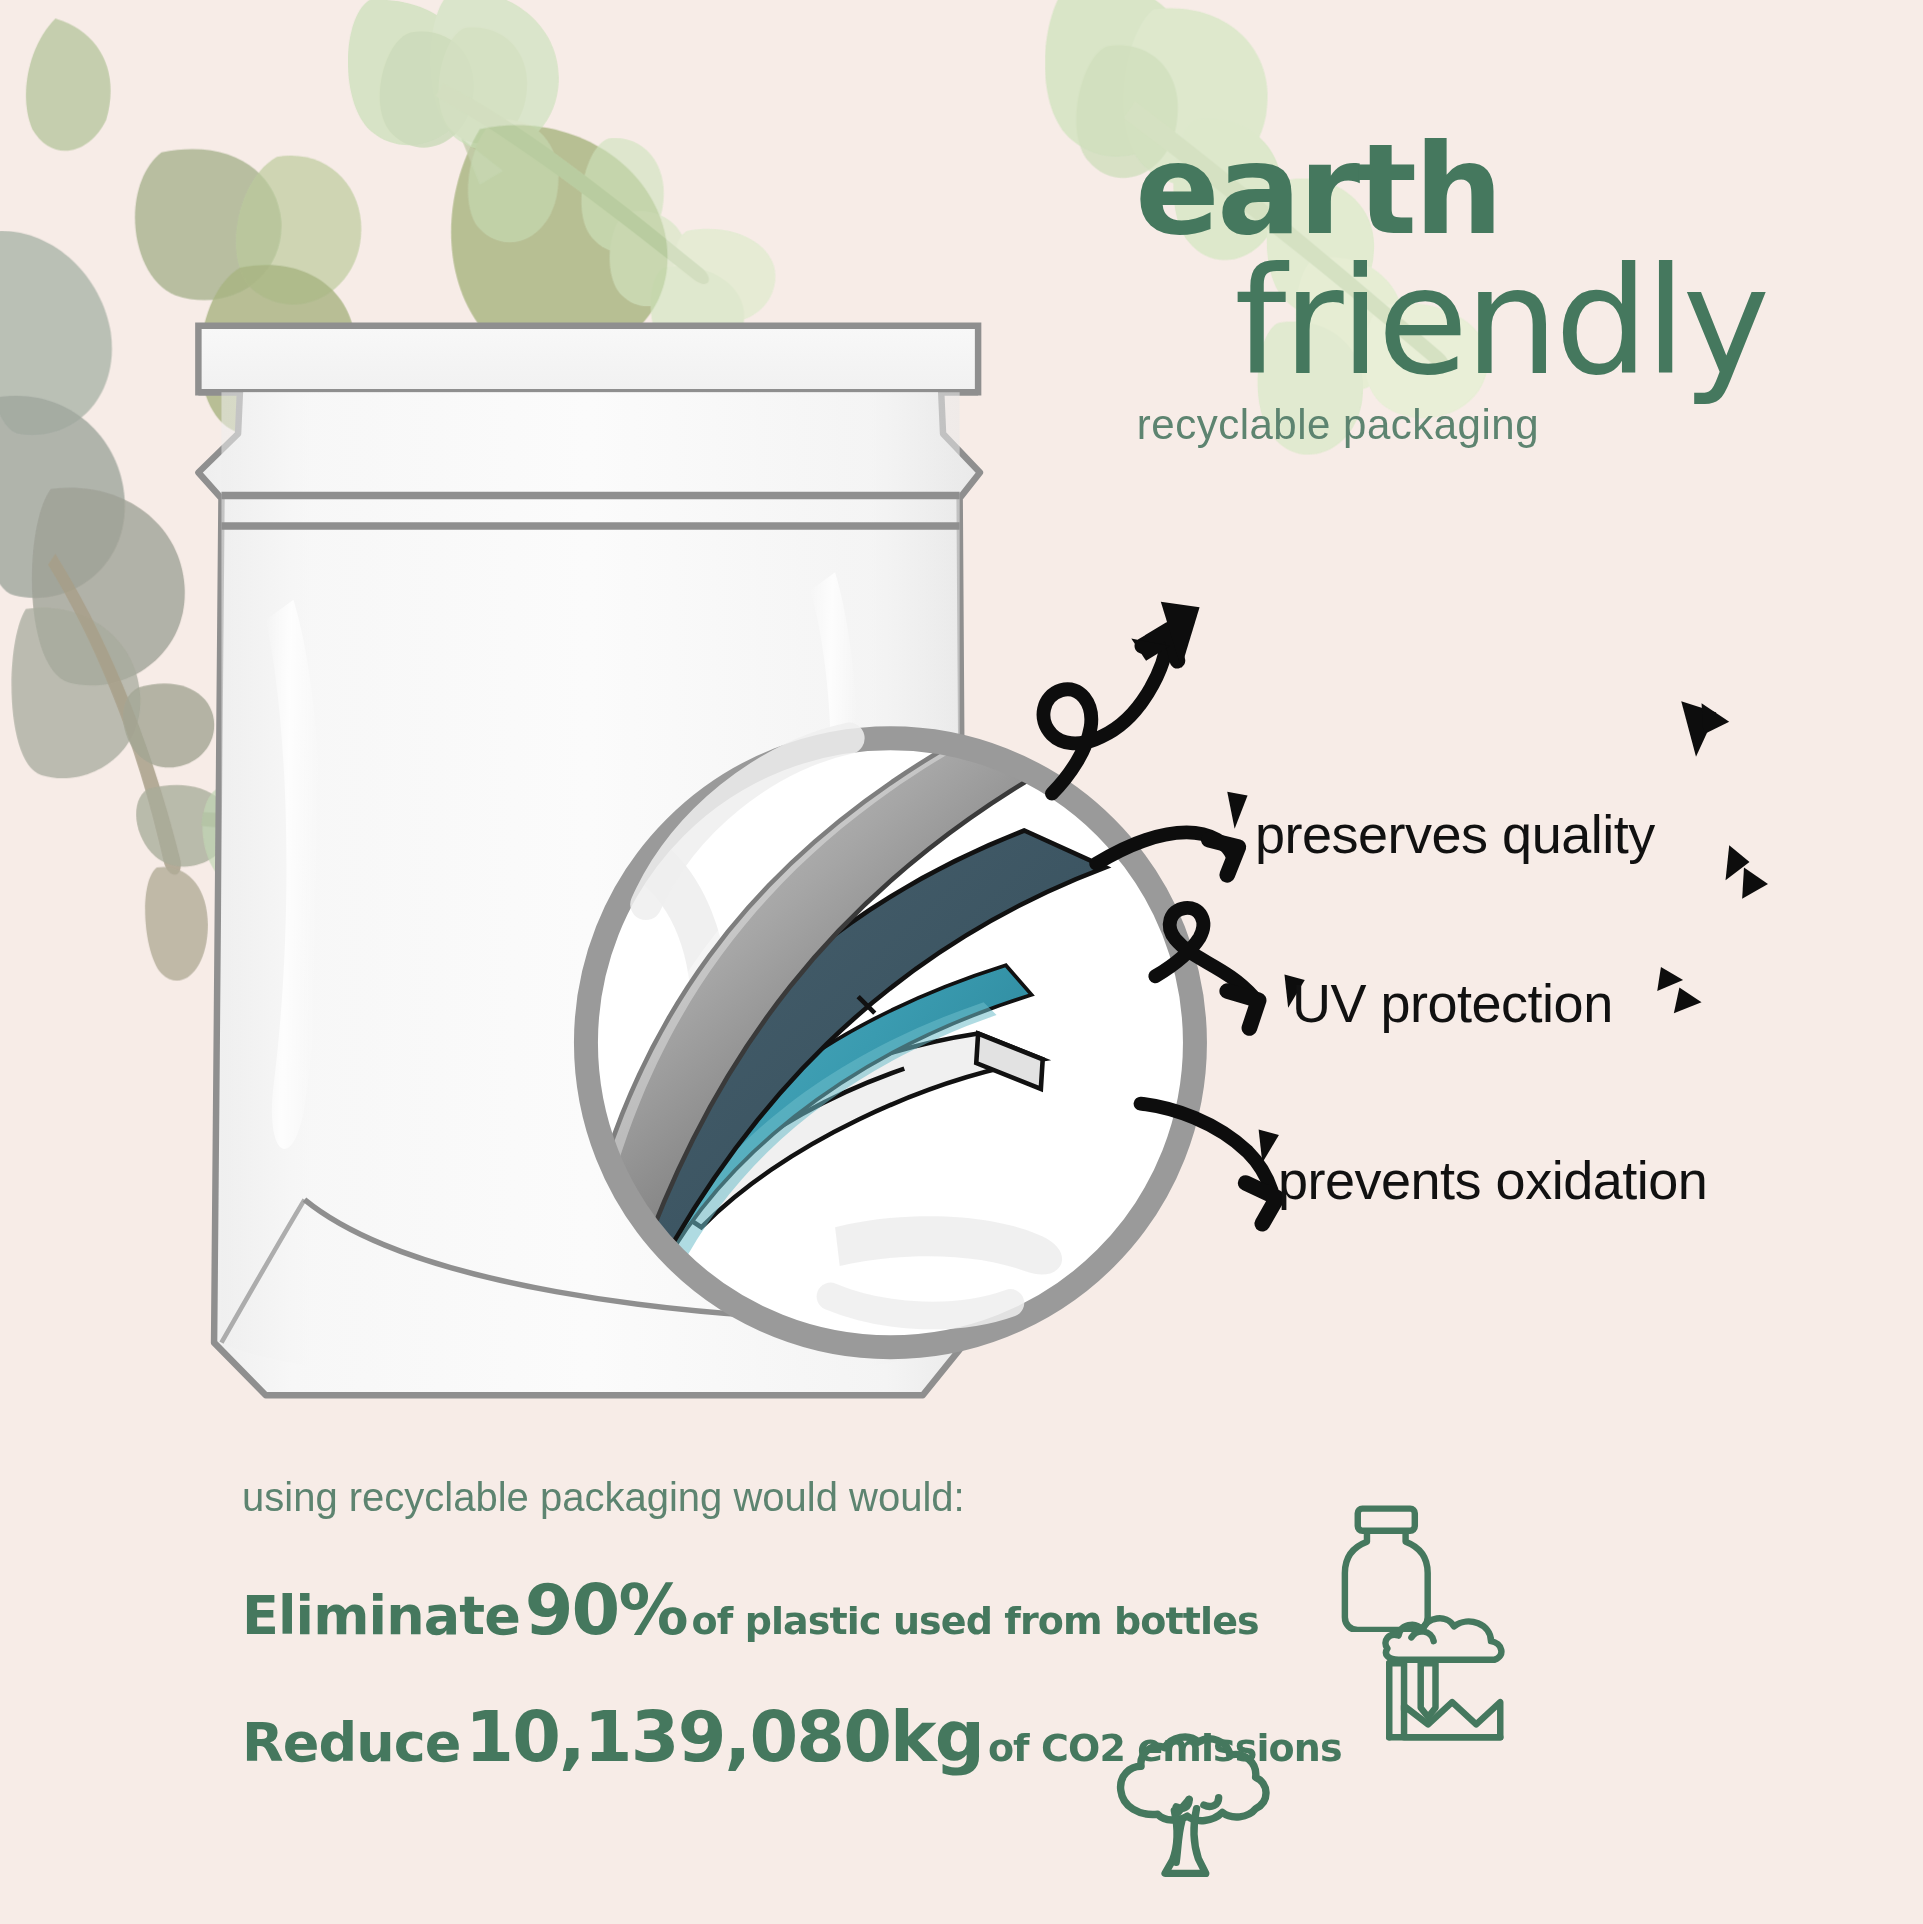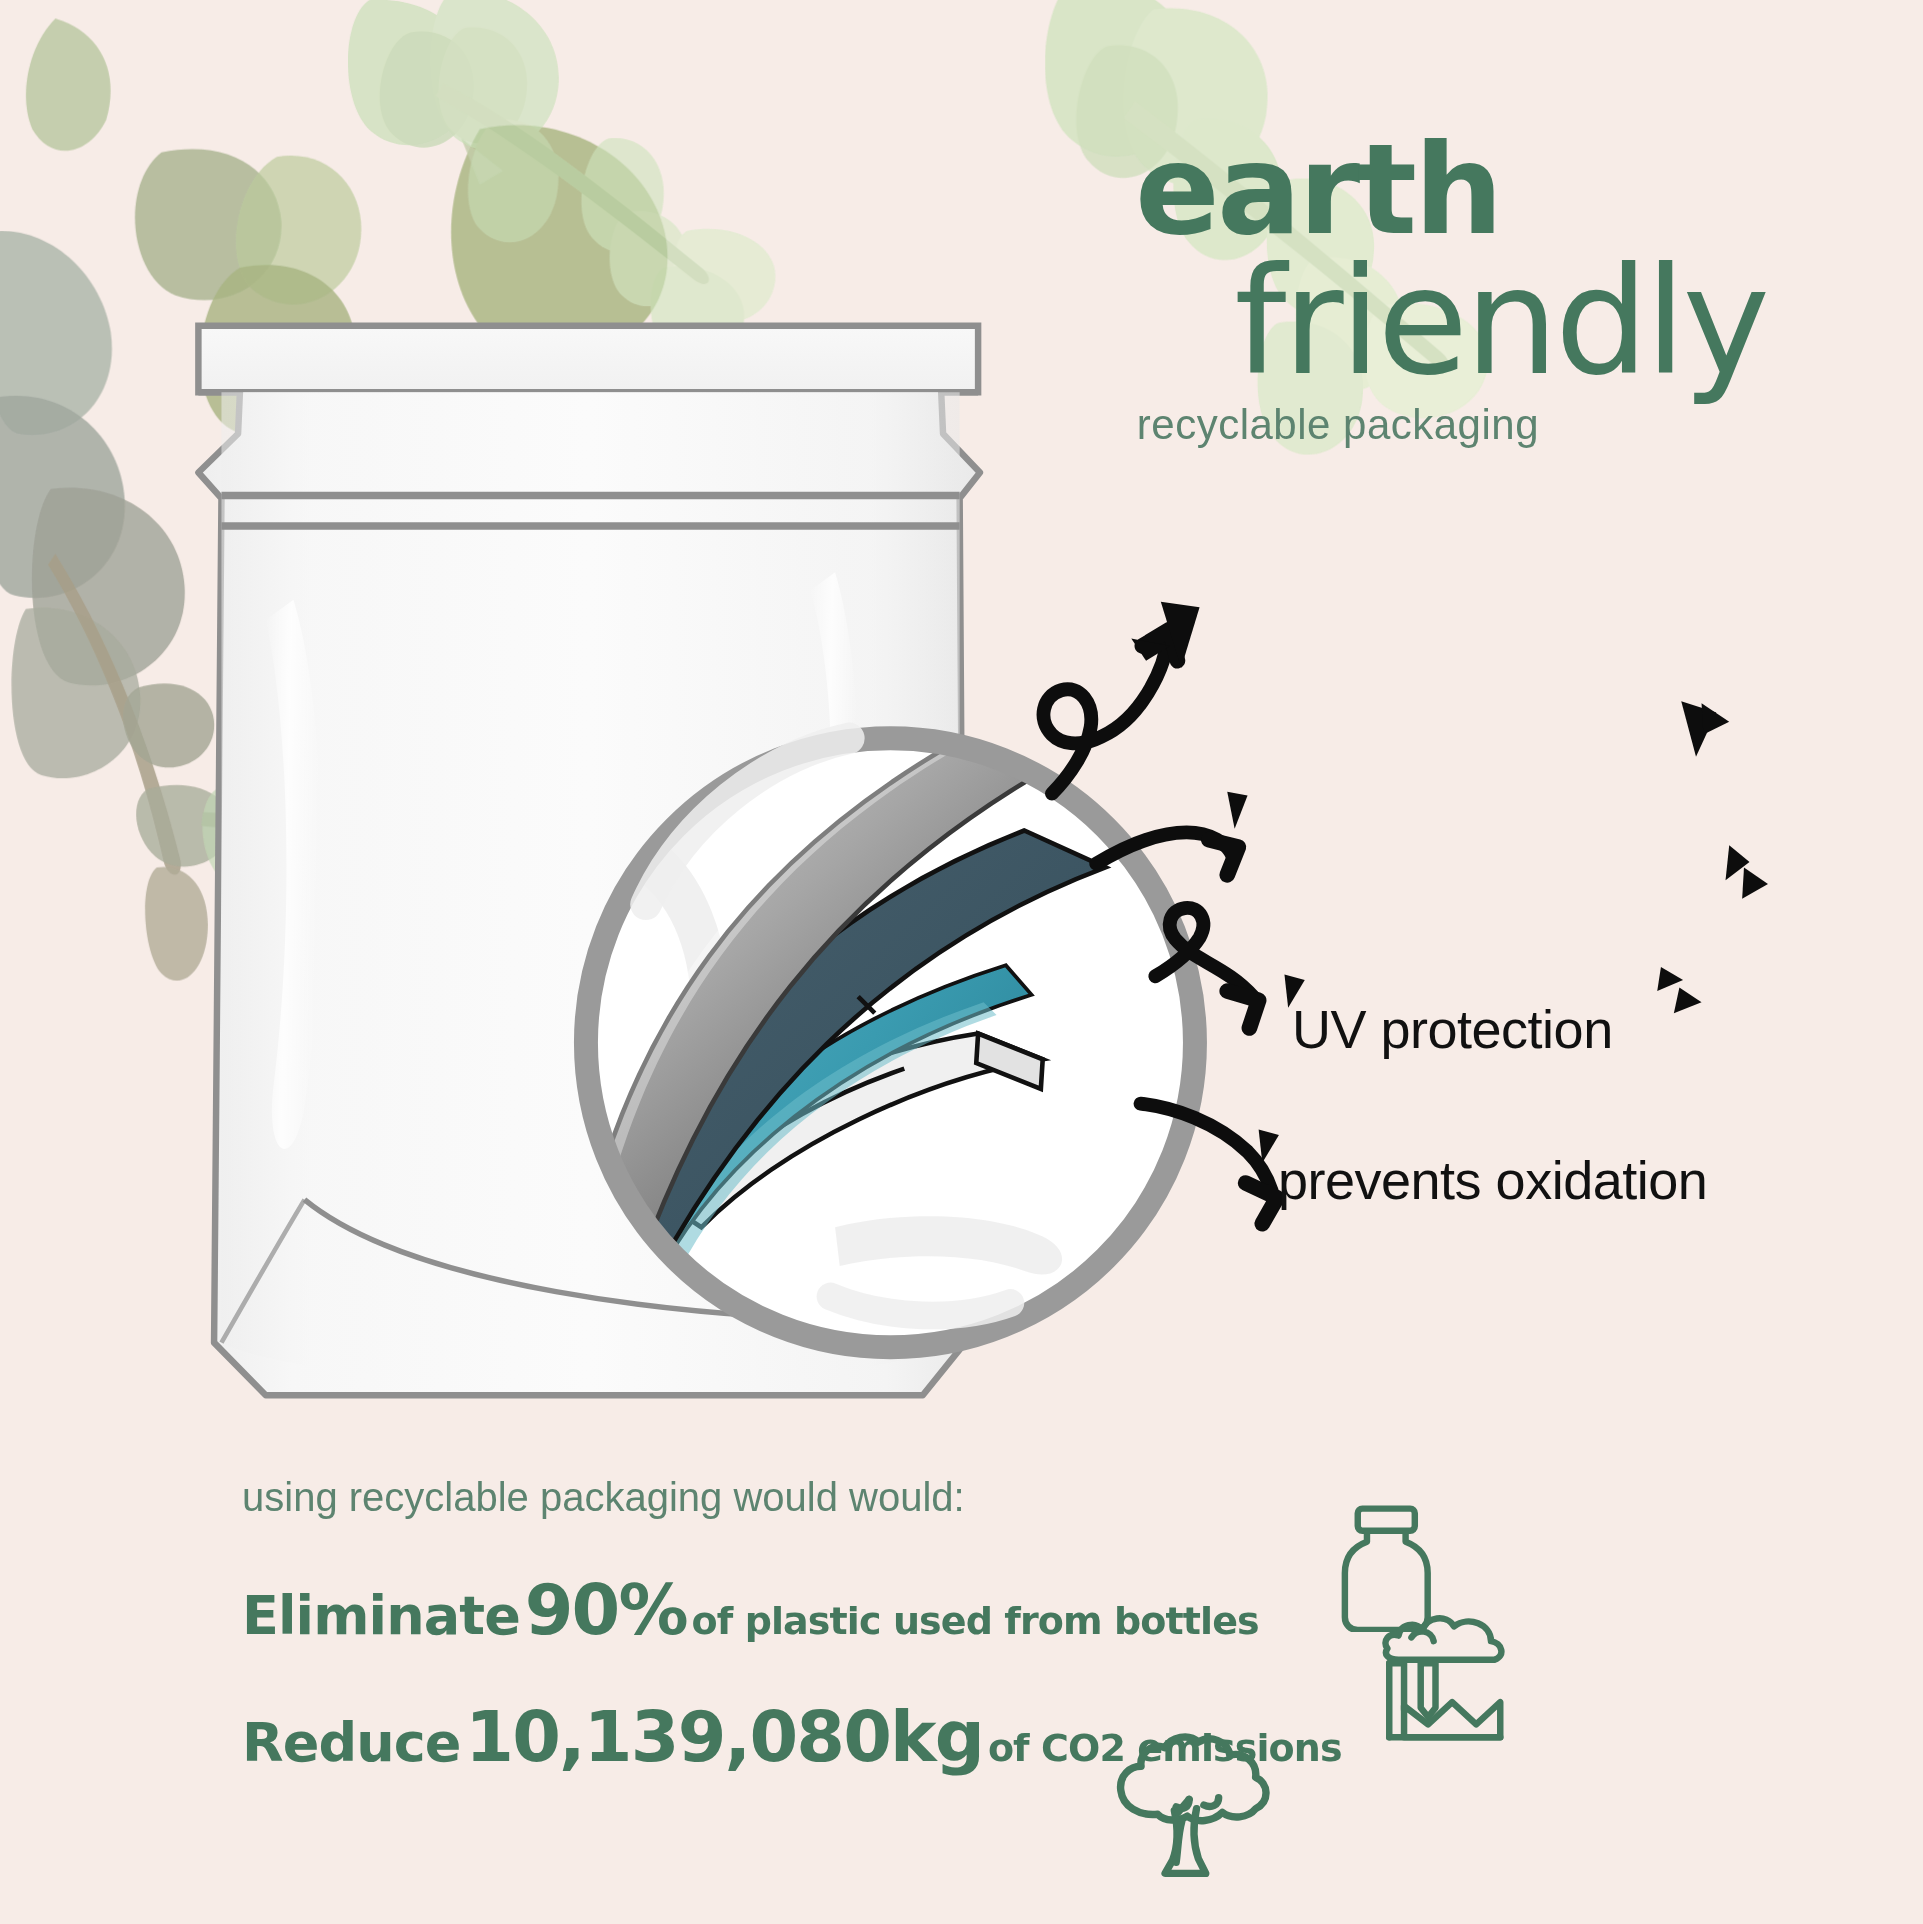--- a/index.html
+++ b/index.html
@@ -339,6 +339,7 @@
     <div id="subtitle-recyclable">recyclable packaging</div>
   </div>
 
+  <div class="feature-row" id="feat-1">preserves quality</div>
   <div class="feature-row" id="feat-2">UV protection</div>
   <div class="feature-row" id="feat-3">prevents oxidation</div>
 

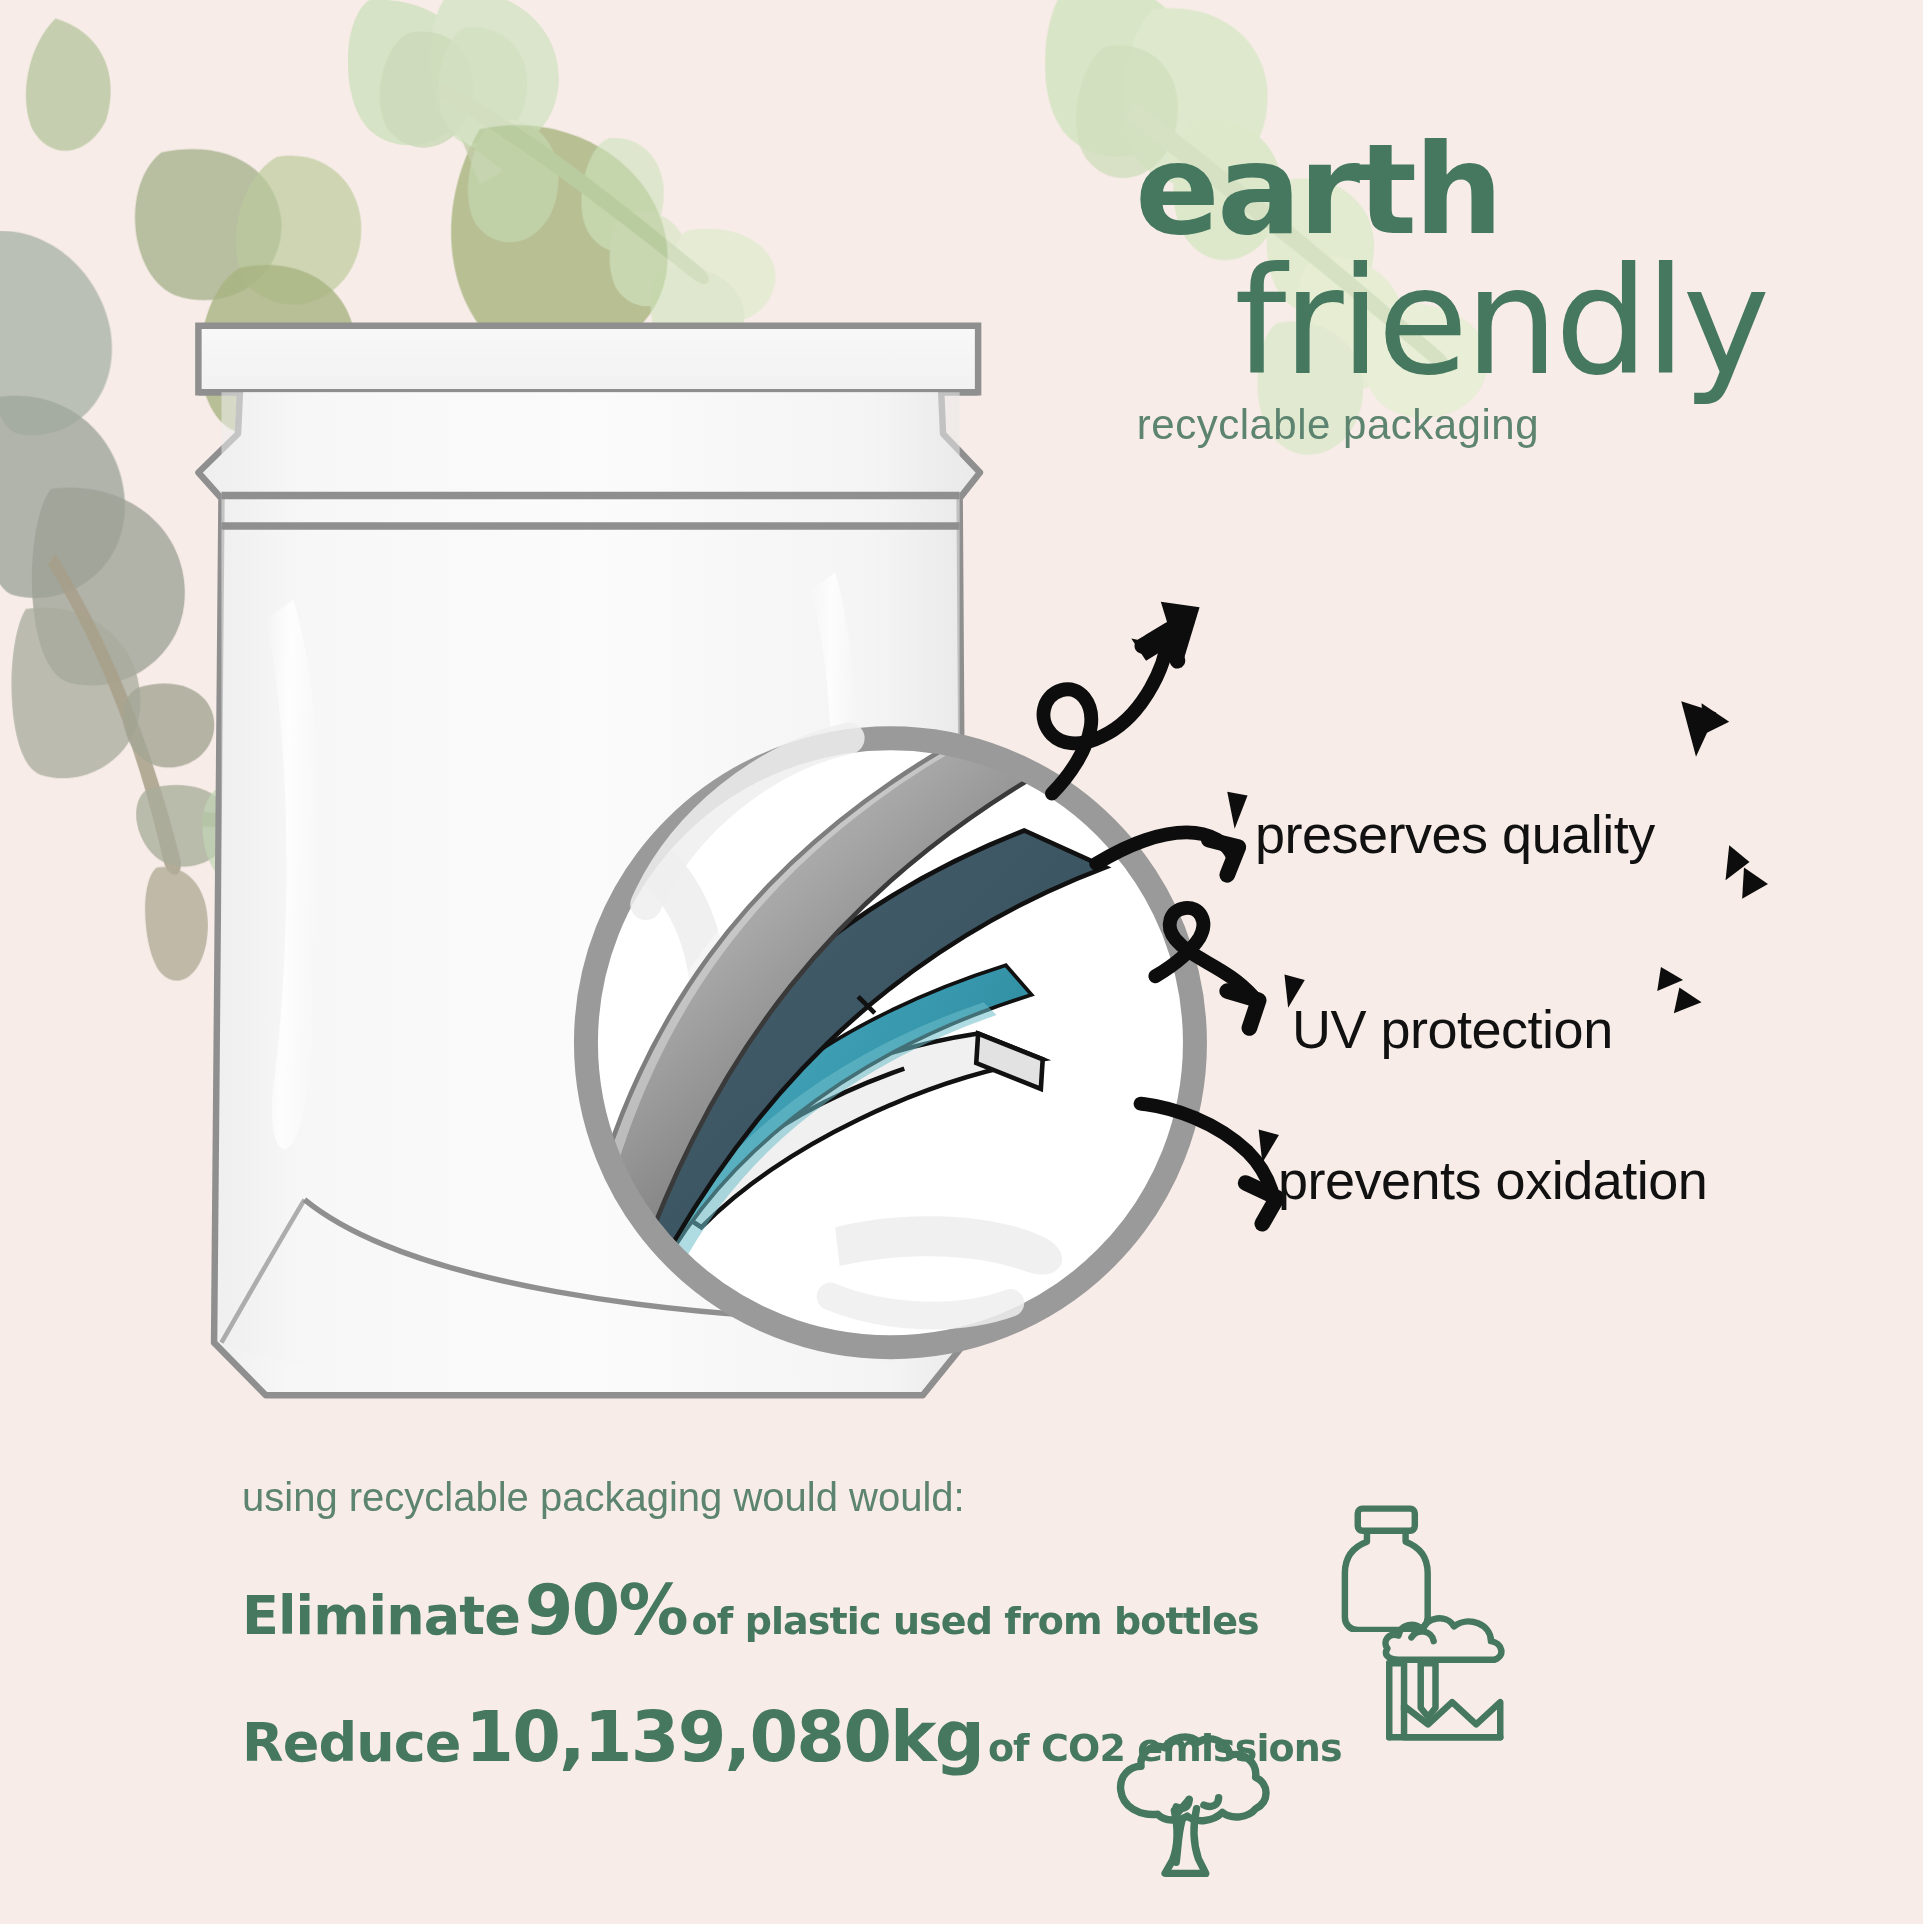--- a/index.html
+++ b/index.html
@@ -70,7 +70,7 @@
   }
   #feat-0 { left: 1200px; top: 635px; }
   #feat-1 { left: 1255px; top: 803px; }
-  #feat-2 { left: 1292px; top: 998px; }
+  #feat-2 { left: 1292px; top: 972px; }
   #feat-3 { left: 1278px; top: 1149px; }
 
   

